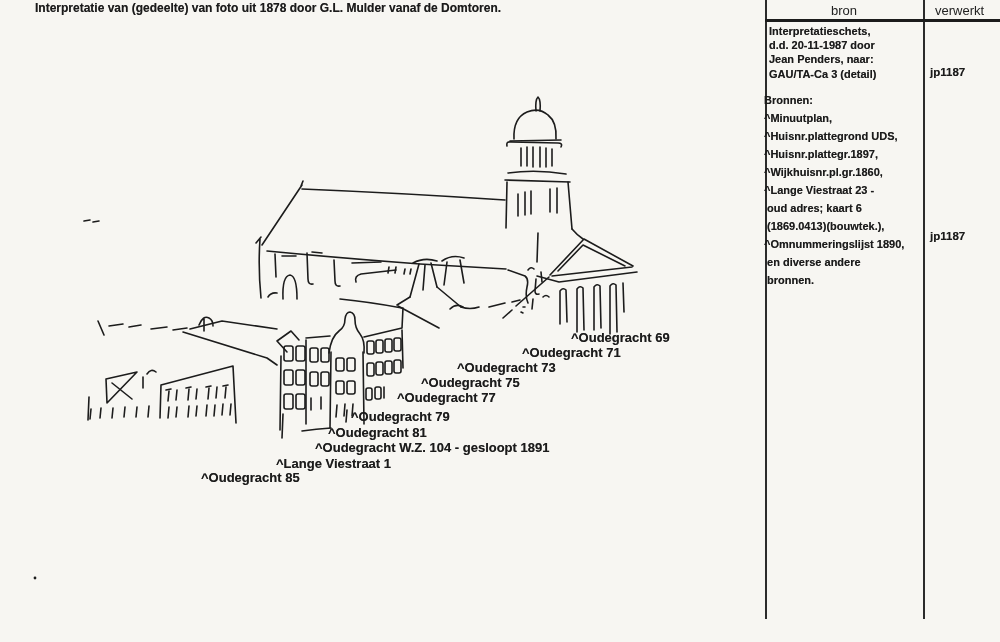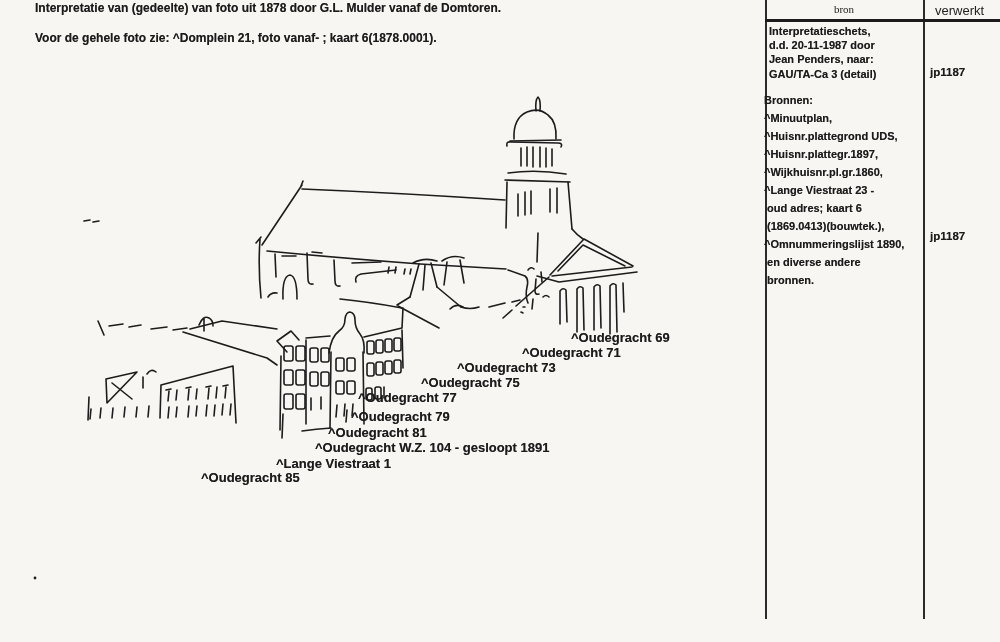--- a/index.html
+++ b/index.html
@@ -25,7 +25,7 @@
   #vline-left{left:765px;}
   #vline-mid{left:923px;}
   #header-rule{position:absolute;left:765px;top:19px;width:235px;height:3px;background:#1c1c1c;}
-  #col-bron-header{left:765px;top:3px;width:158px;text-align:center;font-size:11px;font-family:Liberation Serif, serif;}
+  #col-bron-header{left:765px;top:3px;width:158px;text-align:center;font-size:13px;}
   #col-verwerkt-header{left:935px;top:3px;font-size:13px;}
   #bron-entry1{left:769px;top:24px;font-size:11px;line-height:14.2px;white-space:pre;}
   #bron-sources{left:764px;top:91px;font-size:11px;line-height:18px;white-space:pre;}

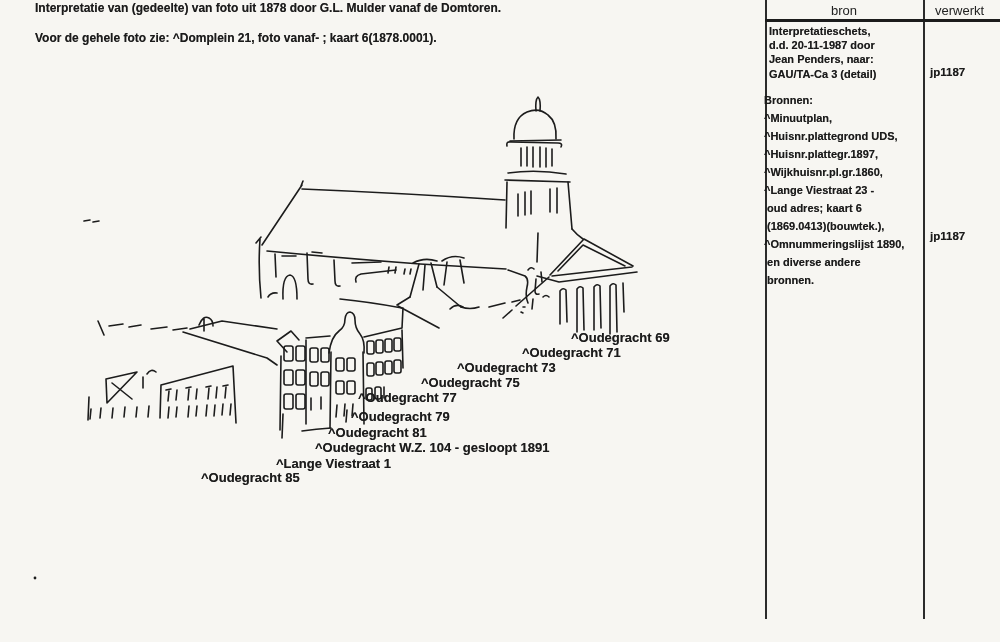--- a/index.html
+++ b/index.html
@@ -37,7 +37,7 @@
 <body>
 
 <div class="abs mono" id="header-block"><span>Interpretatie van (gedeelte) van foto uit 1878 door G.L. Mulder vanaf de Domtoren.</span><br>
-<span>Voor de gehele foto zie: ^Domplein 21, foto vanaf- ; kaart 6(1878.0001).</span></div>
+</div>
 
 <svg id="sketch-svg" class="abs" width="1000" height="642" viewBox="0 0 1000 642">
   <g stroke="#1c1c1c" stroke-width="1.6" fill="none" stroke-linecap="round" stroke-linejoin="round">

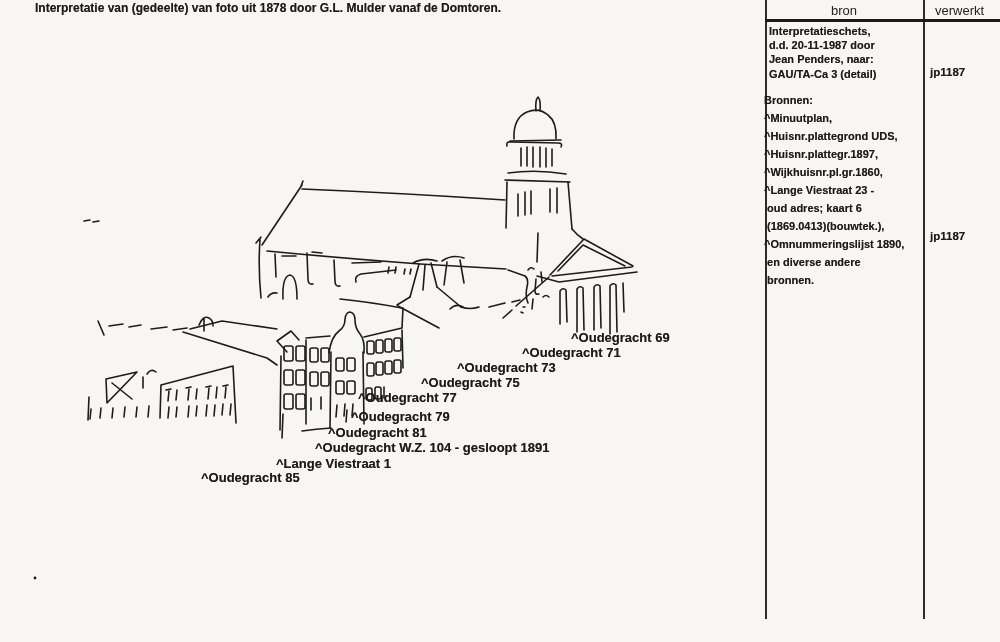--- a/index.html
+++ b/index.html
@@ -148,7 +148,7 @@
 <div class="abs mono addr-label" style="left:522px;top:345px">^Oudegracht 71</div>
 <div class="abs mono addr-label" style="left:457px;top:360px">^Oudegracht 73</div>
 <div class="abs mono addr-label" style="left:421px;top:375px">^Oudegracht 75</div>
-<div class="abs mono addr-label" style="left:358px;top:390px">^Oudegracht 77</div>
+<div class="abs mono addr-label" style="left:397px;top:390px">^Oudegracht 77</div>
 <div class="abs mono addr-label" style="left:351px;top:409px">^Oudegracht 79</div>
 <div class="abs mono addr-label" style="left:328px;top:425px">^Oudegracht 81</div>
 <div class="abs mono addr-label" style="left:315px;top:440px">^Oudegracht W.Z. 104 - gesloopt 1891</div>

